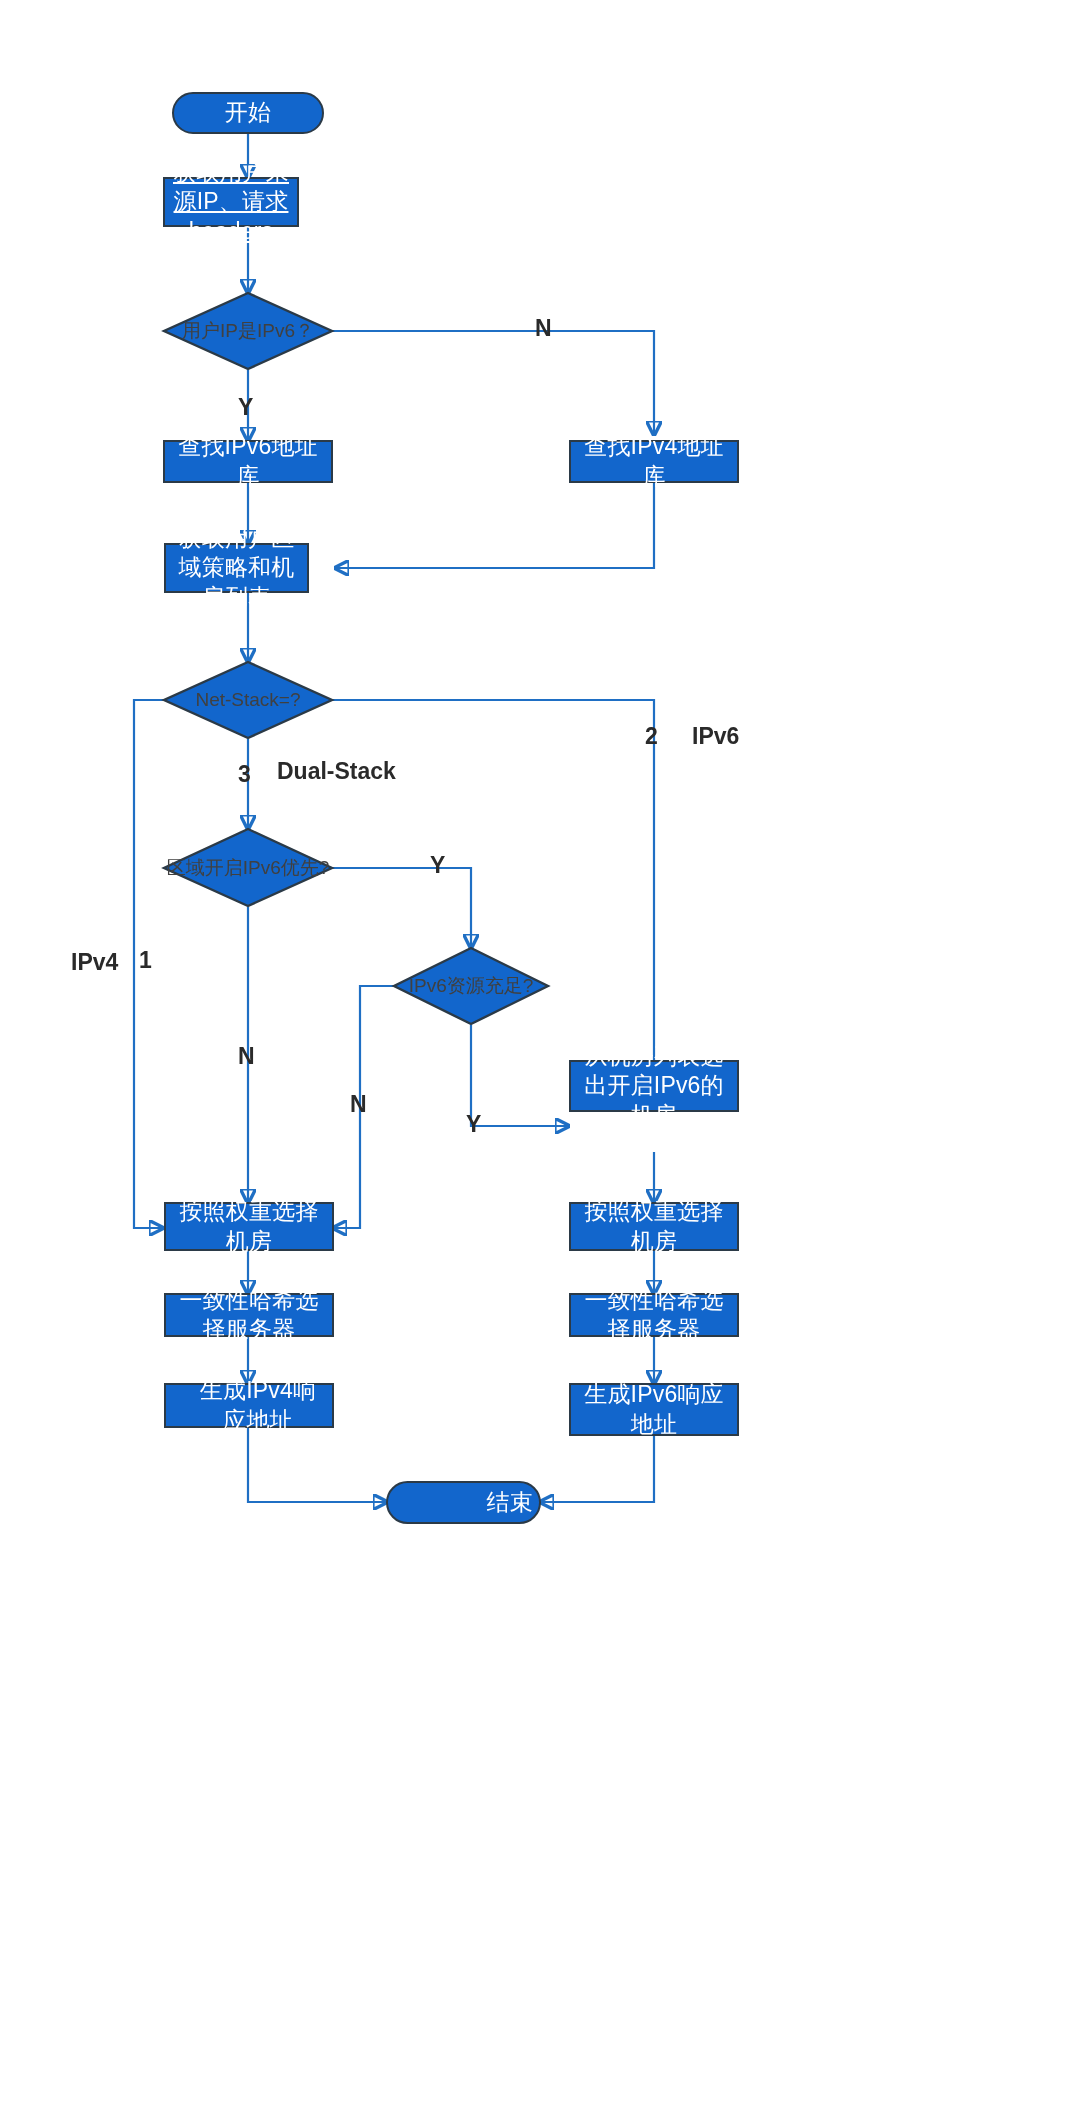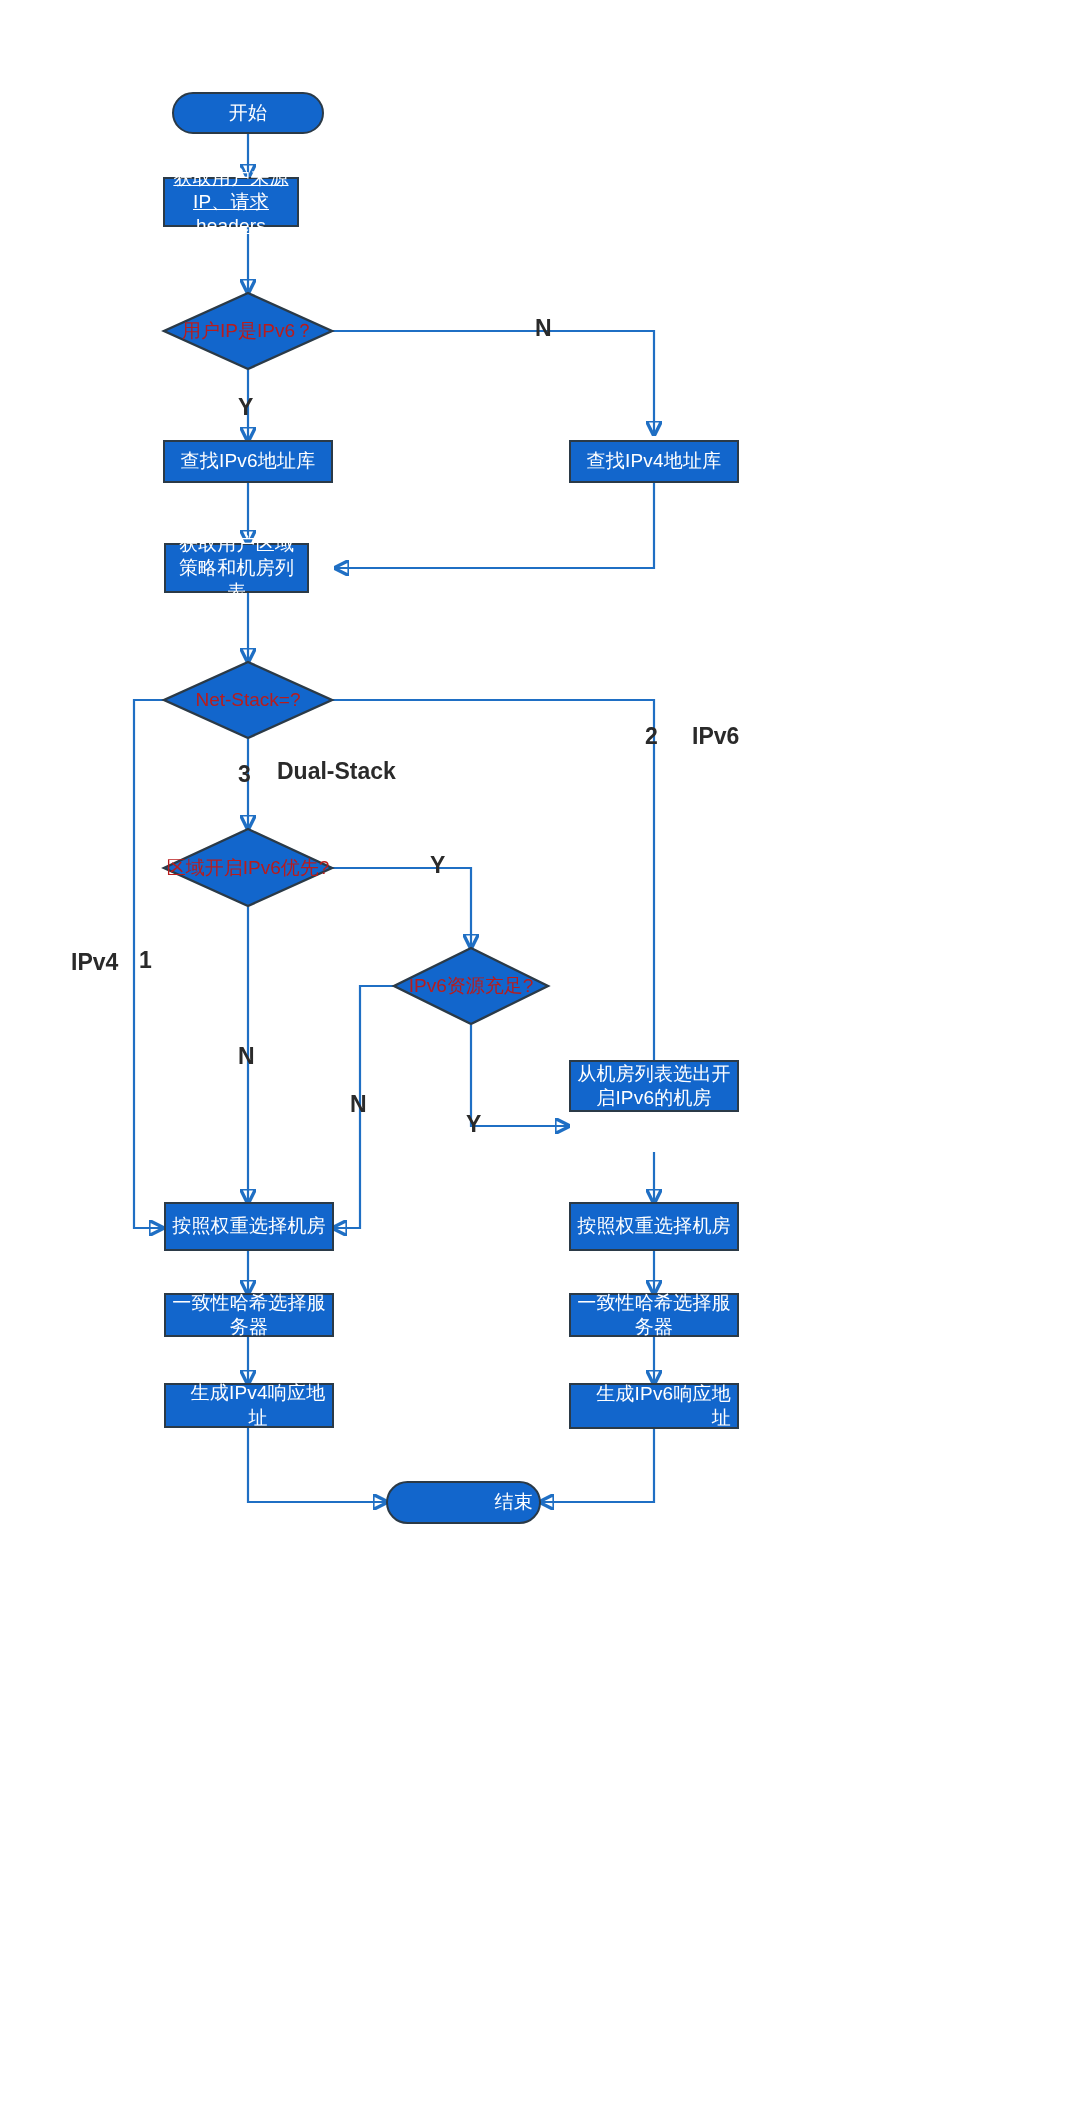--- a/index.html
+++ b/index.html
@@ -30,7 +30,7 @@
     align-items: center;
     justify-content: center;
     text-align: center;
-    font-size: 19px;
+    font-size: 23px;
     line-height: 1.28;
     letter-spacing: 0.2px;
     padding: 2px 6px;

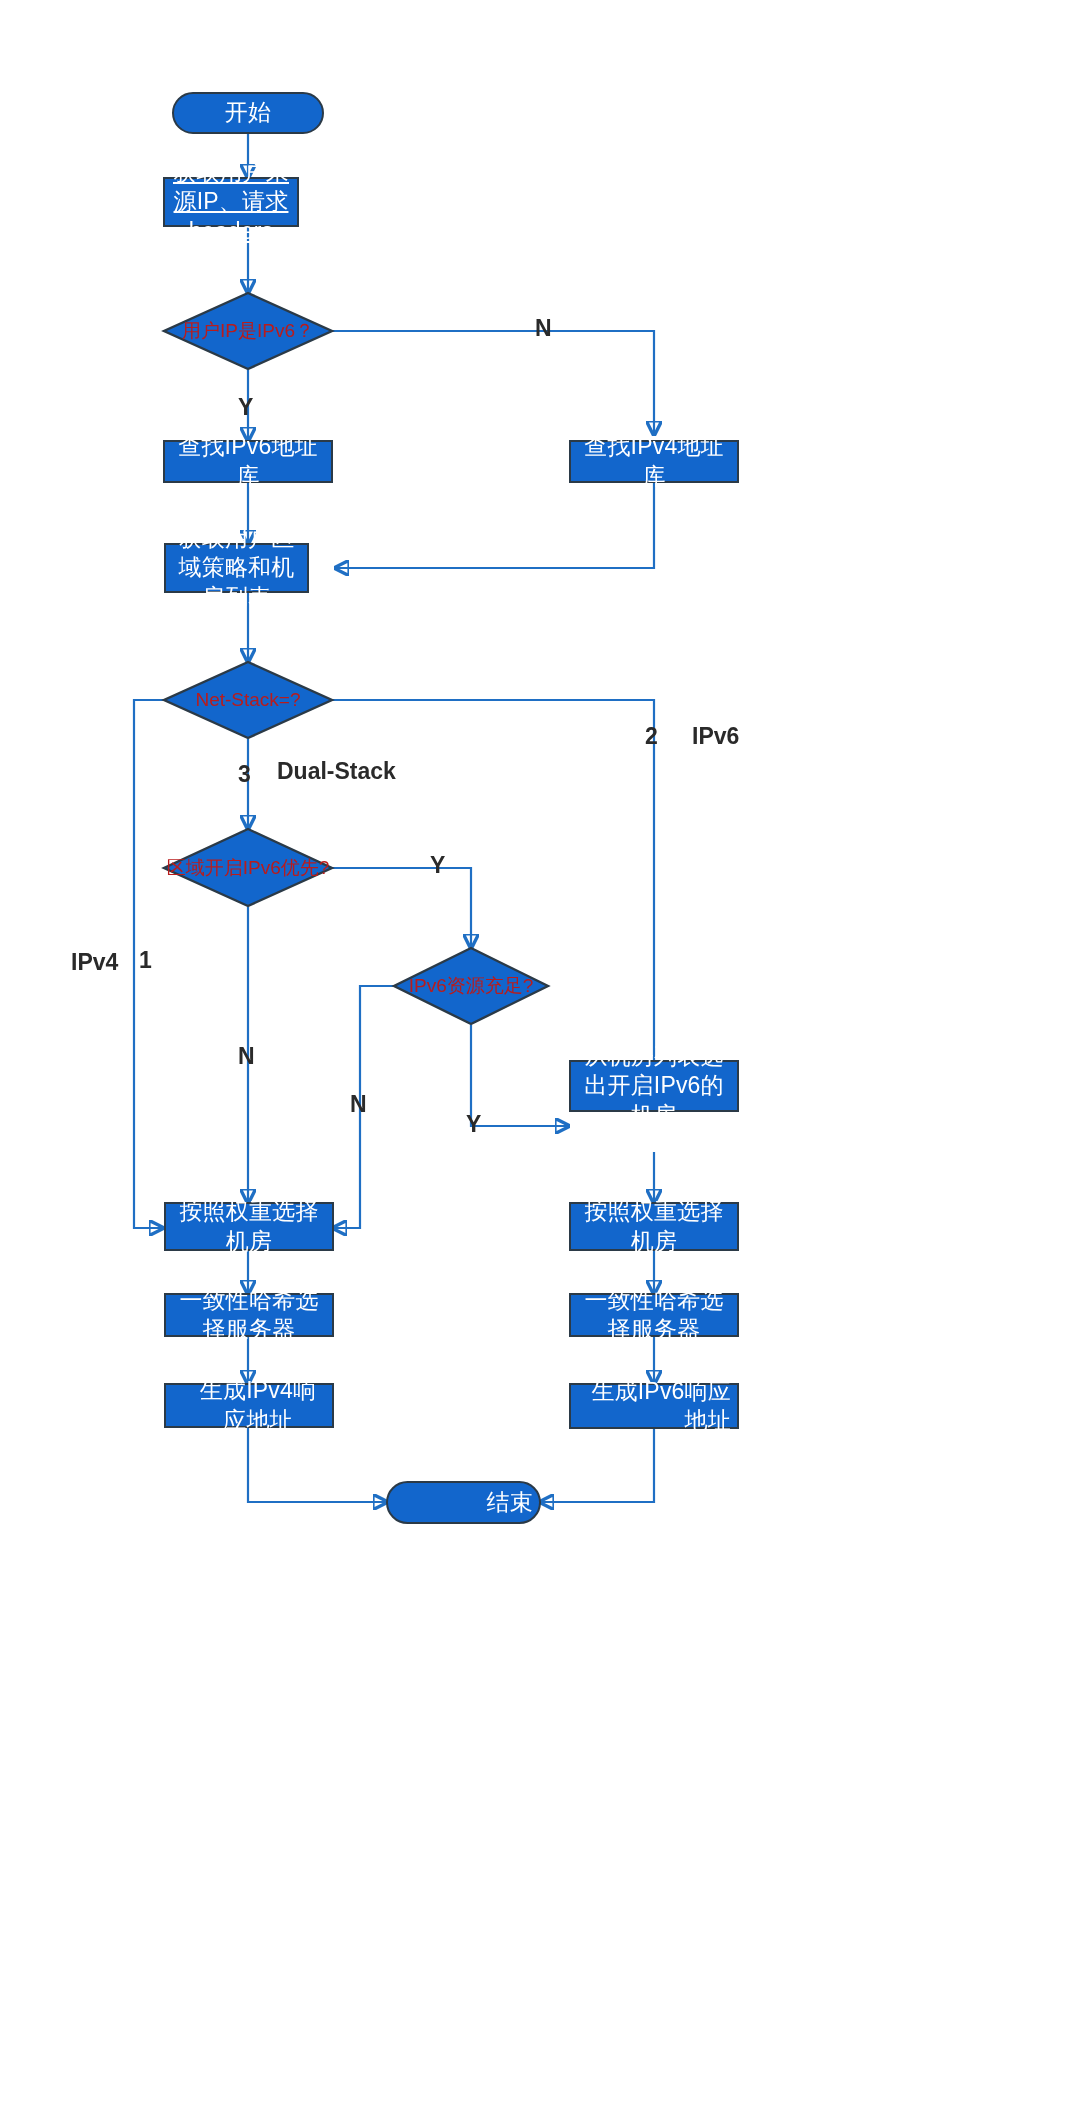--- a/index.html
+++ b/index.html
@@ -55,7 +55,7 @@
     display: flex;
     align-items: center;
     justify-content: center;
-    color: #b91c1c;
+    color: #404040;
     font-size: 19px;
     text-align: center;
     pointer-events: none;

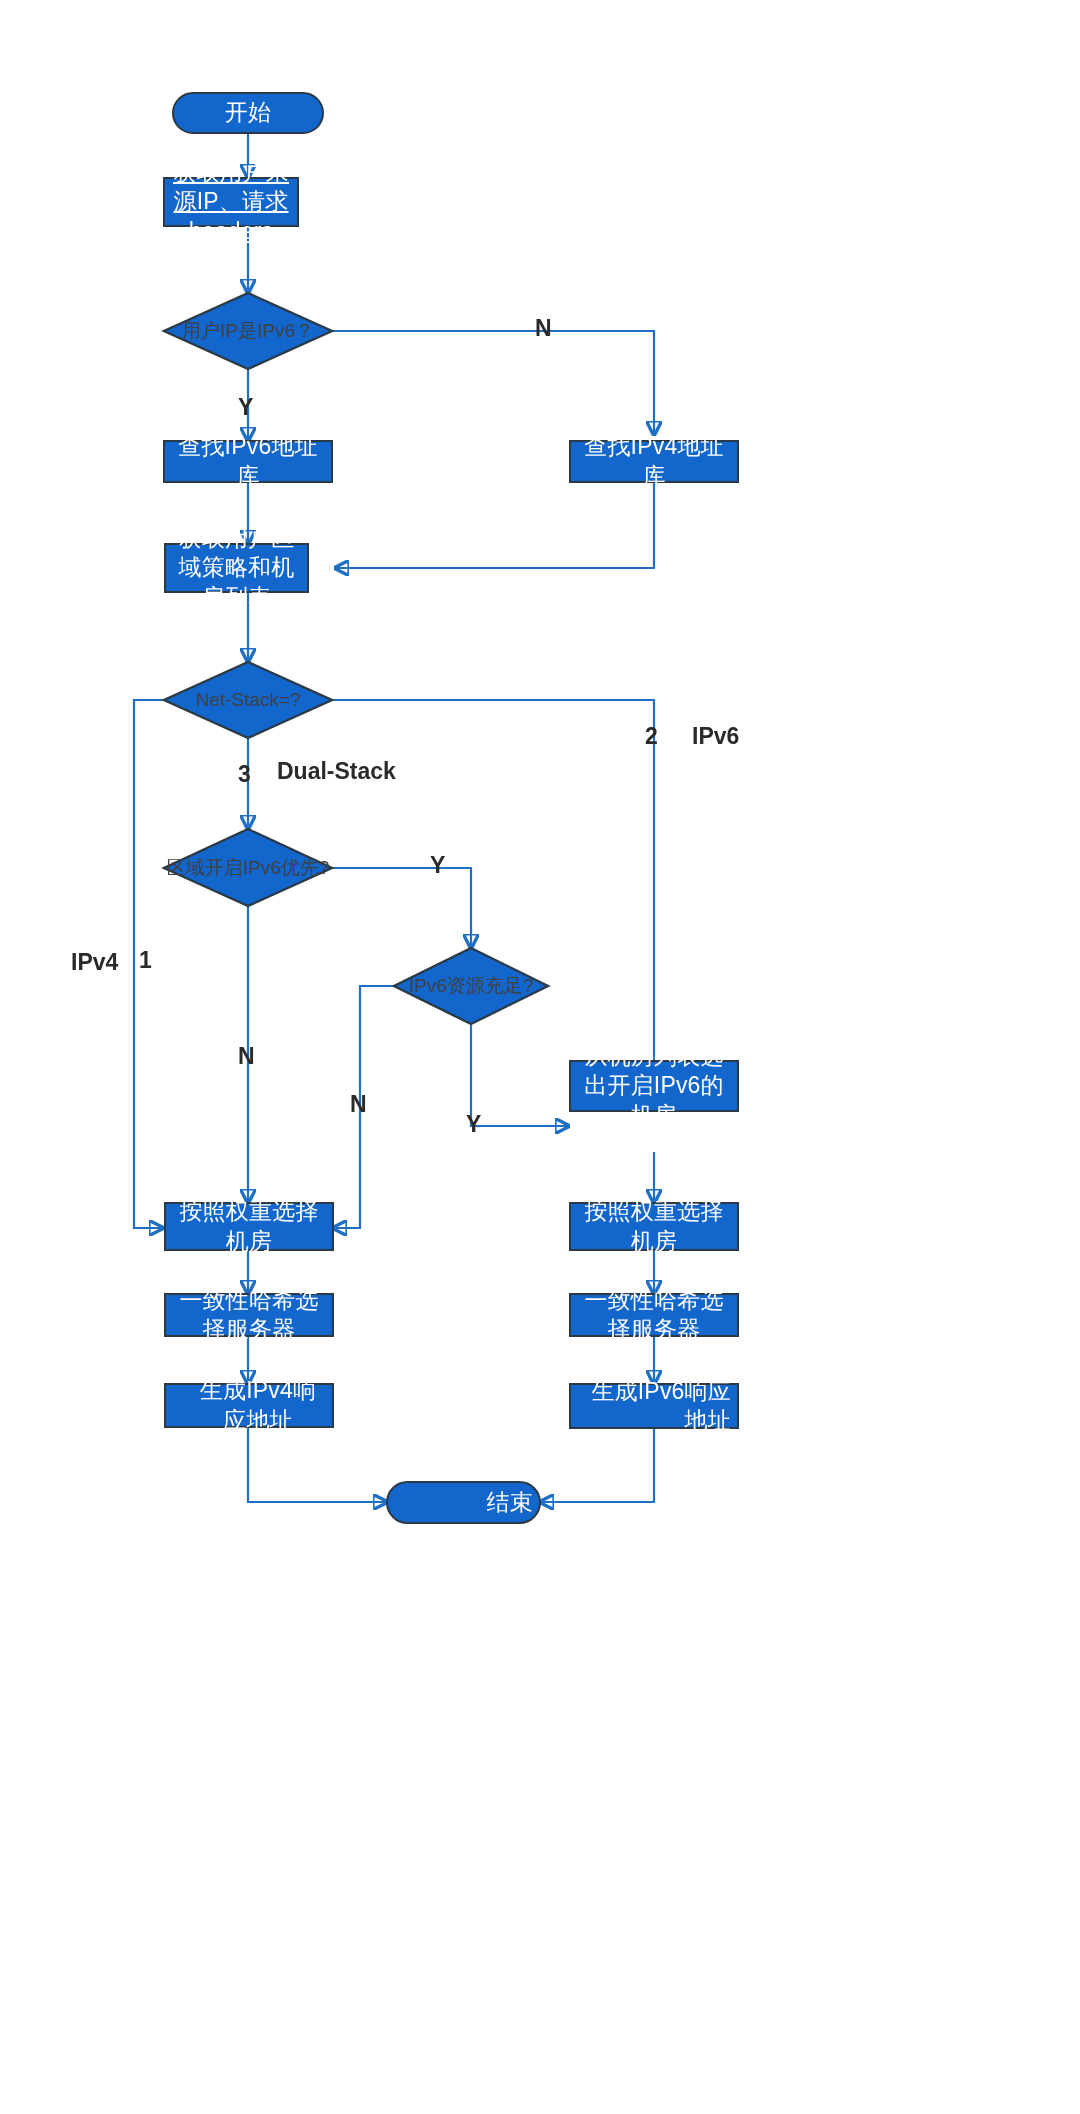--- a/index.html
+++ b/index.html
@@ -209,7 +209,7 @@
     <span>生成IPv4响应地址</span>
   </div>
 
-  <div class="node" style="left:569px; top:1383px; width:170px; height:46px;text-align:right;">
+  <div class="node" style="left:569px; top:1383px; width:170px; height:53px;">
     <span>生成IPv6响应地址</span>
   </div>
 

